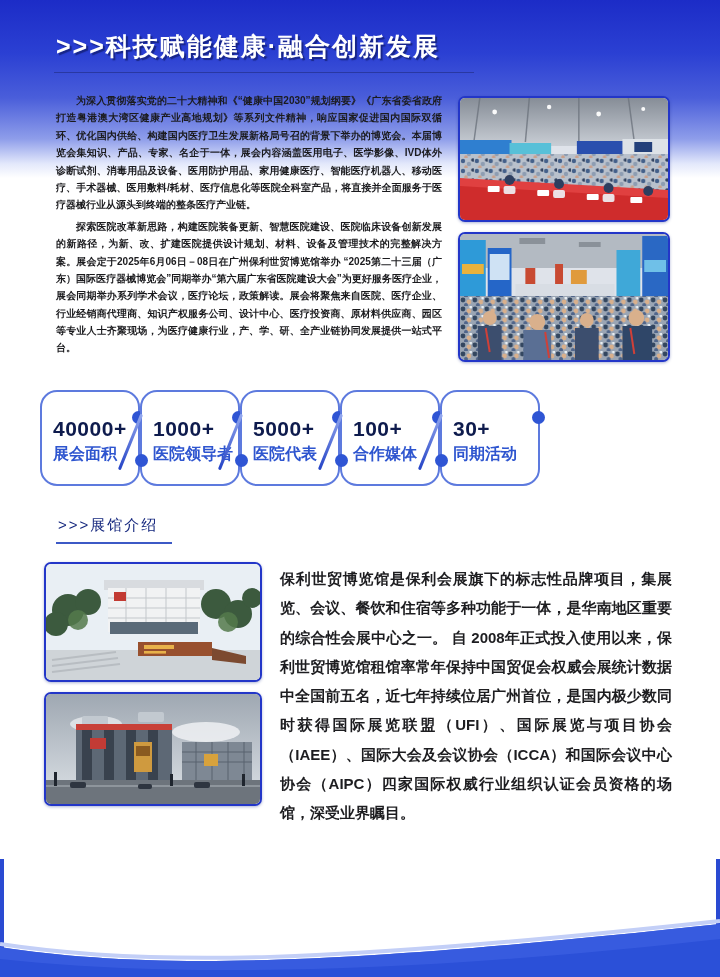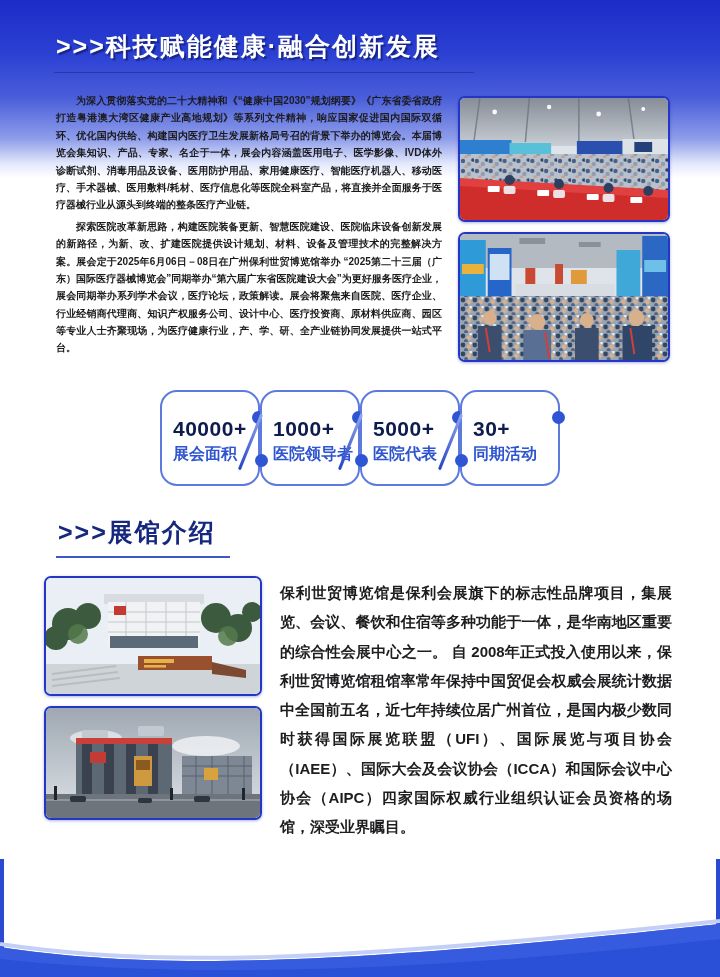--- a/index.html
+++ b/index.html
@@ -36,7 +36,7 @@
     text-align:justify;text-indent:2em;font-weight:600;
   }
   
-  .stats{display:flex;justify-content:center;padding:0 40px;margin-top:20px;}
+  .stats{display:flex;justify-content:flex-start;padding:0 40px;margin-top:20px;}
   .stat{
     position:relative;width:100px;height:96px;background:#fff;
     border:2.5px solid #5d7ade;border-radius:17px;box-sizing:border-box;

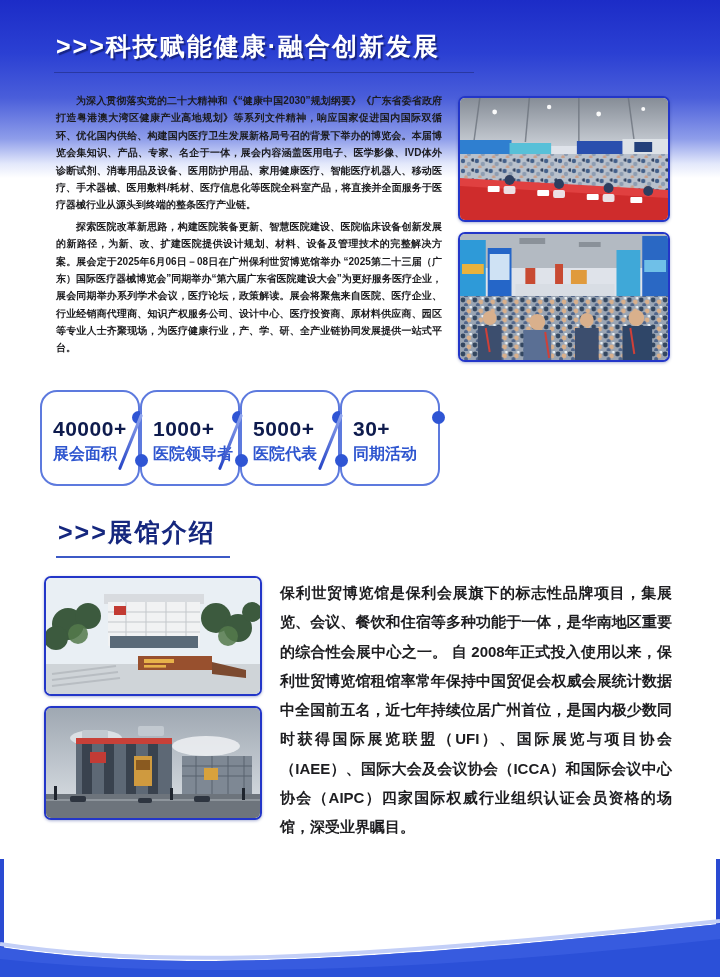--- a/index.html
+++ b/index.html
@@ -216,6 +216,11 @@
       </div>
       <div class="stat slash">
         <span class="dot-tr"></span>
+        <div class="num">100+</div>
+        <div class="lbl">合作媒体</div>
+      </div>
+      <div class="stat slash">
+        <span class="dot-tr"></span>
         <div class="num">30+</div>
         <div class="lbl">同期活动</div>
       </div>

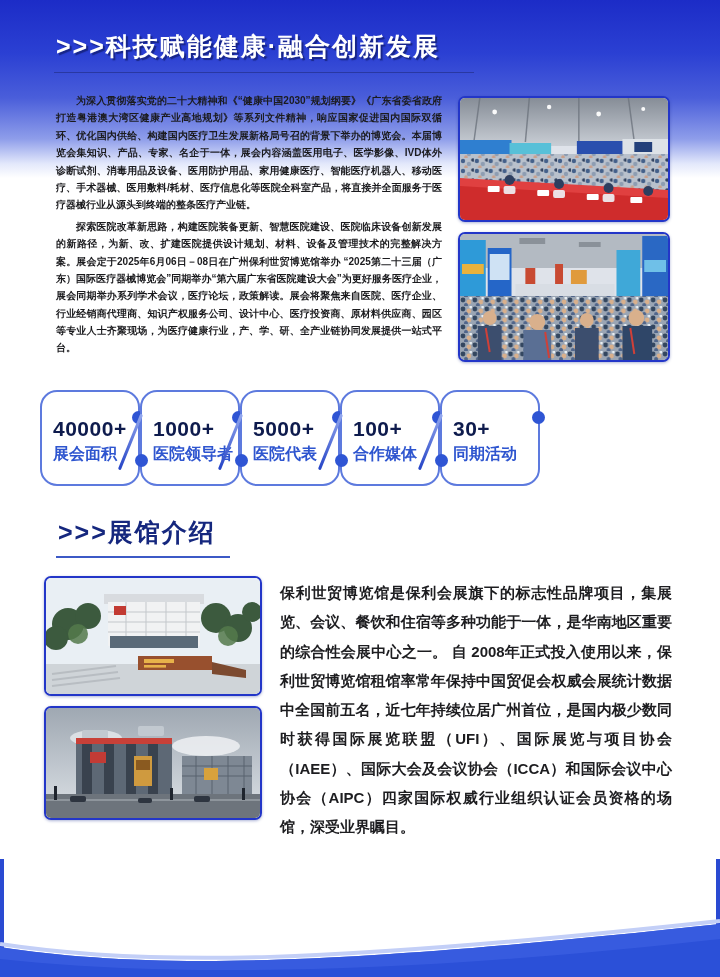--- a/index.html
+++ b/index.html
@@ -59,7 +59,7 @@
   
   .venue-title{
     display:inline-block;margin:30px 0 0 56px;
-    color:#15277e;font-size:25px;font-weight:bold;letter-spacing:2px;
+    color:#15277e;font-size:15px;font-weight:normal;letter-spacing:2px;
     padding:0 14px 7px 2px;border-bottom:2px solid #3c59c6;
   }
   .venue{display:flex;gap:18px;padding:0 48px 0 44px;margin-top:18px;}

